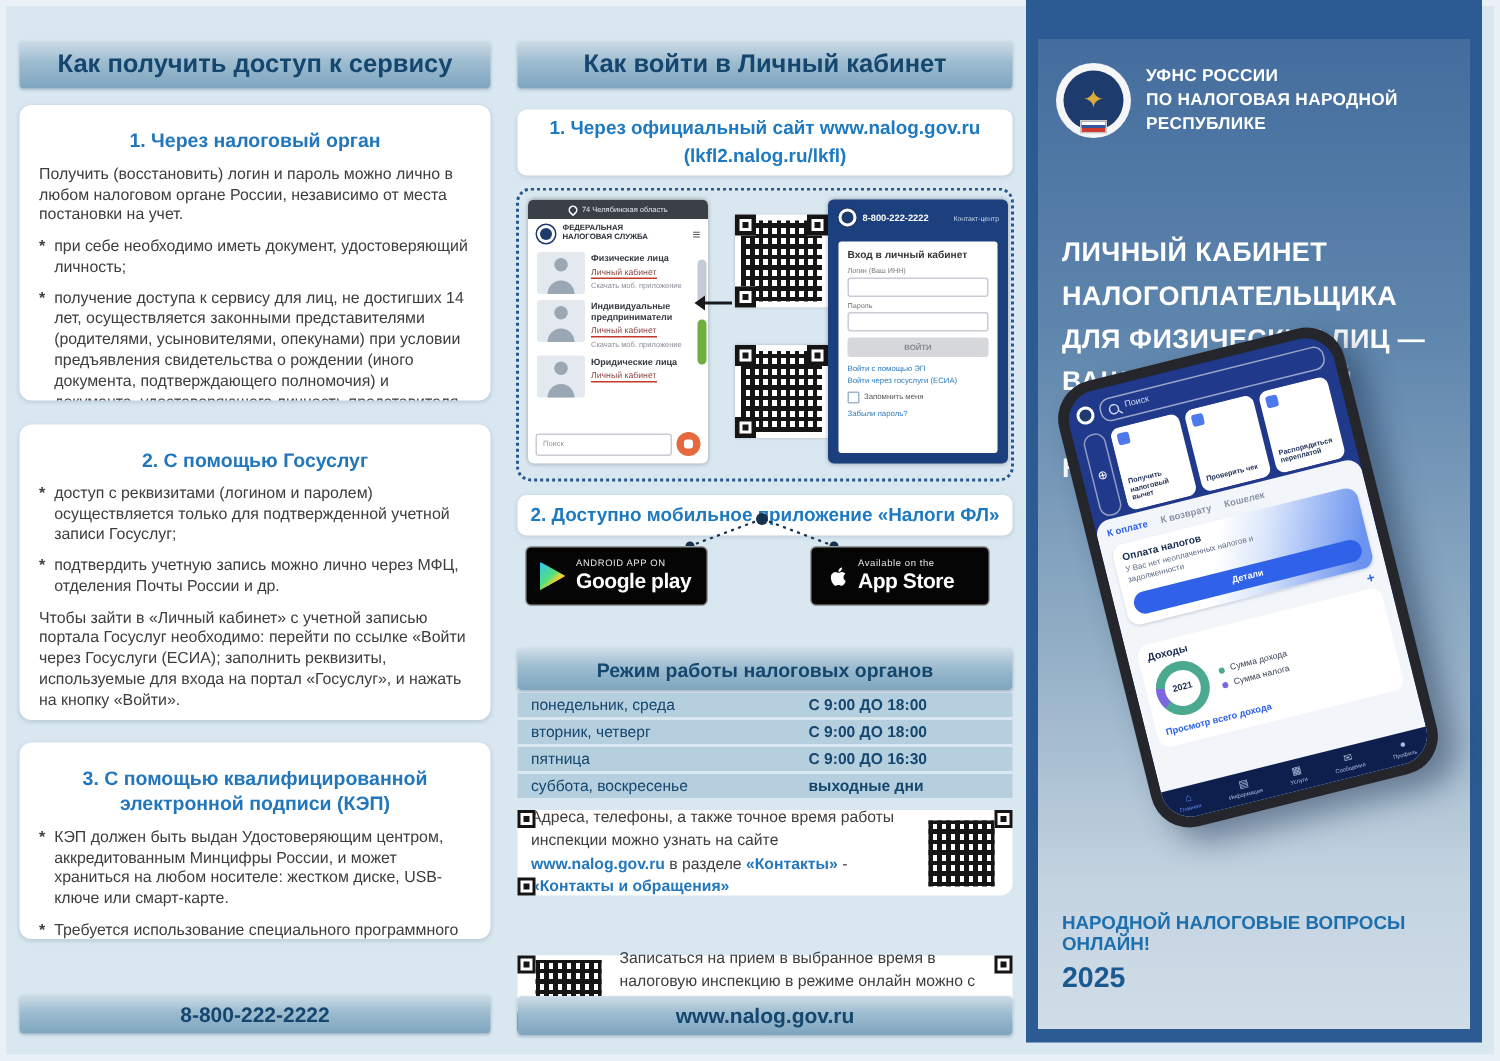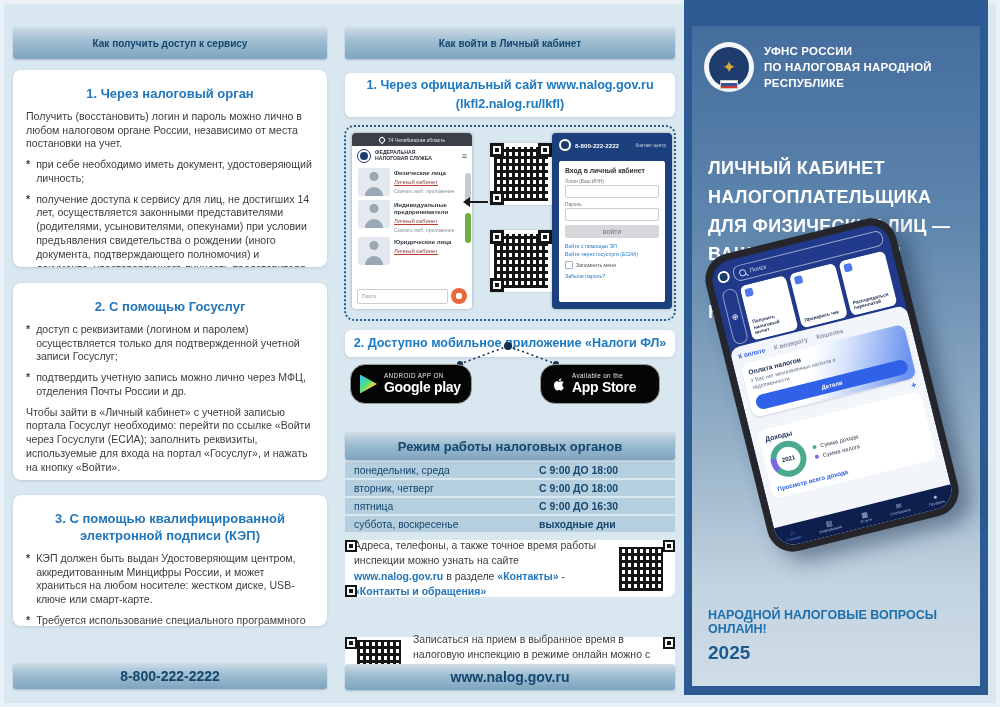--- a/index.html
+++ b/index.html
@@ -6,7 +6,7 @@
   .page{position:relative;width:1000px;height:707px;background:#d9e7f0;font-family:"Liberation Sans","DejaVu Sans",sans-serif;overflow:hidden;box-shadow:inset 0 0 0 4px #e9f0f6}
   
   .bar{position:absolute;left:5px;right:5px;background:linear-gradient(180deg,#cfdde7 0%,#9dbcd0 45%,#7ea5bf 100%);border-radius:3px;display:flex;align-items:center;justify-content:center;color:#14466e;font-weight:bold;box-shadow:0 1px 2px rgba(30,60,90,.25)}
-  .hbar{top:27px;height:32px;font-size:10px}
+  .hbar{top:27px;height:32px;font-size:17px}
   .fbar{top:663px;height:26px;font-size:14px}
   .card{position:absolute;left:5px;right:5px;background:#fff;border-radius:8px;padding:10px 13px;box-sizing:border-box;overflow:hidden;box-shadow:0 1px 3px rgba(40,70,100,.18)}
   .card h3{margin:6px 0 7px;text-align:center;color:#2176bc;font-size:13px;line-height:1.3}

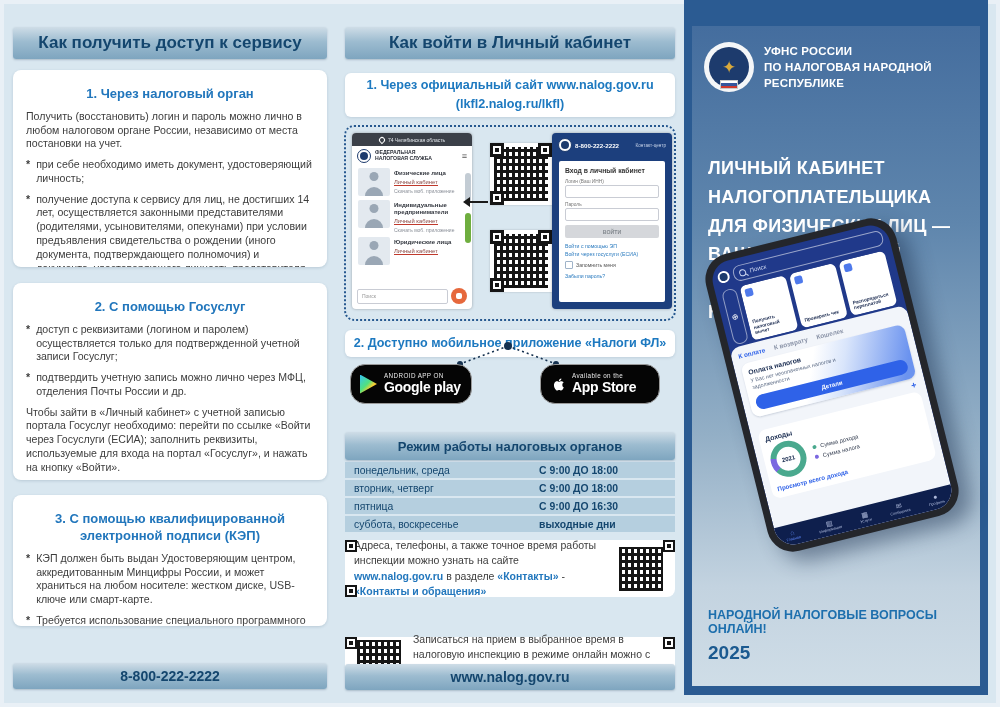--- a/index.html
+++ b/index.html
@@ -75,7 +75,7 @@
   .a-left::before{content:"";position:absolute;left:-7px;top:-4px;border-right:7px solid #1a1a1a;border-top:5px solid transparent;border-bottom:5px solid transparent}
   .a-right::after{content:"";position:absolute;right:-7px;top:-4px;border-left:7px solid #1a1a1a;border-top:5px solid transparent;border-bottom:5px solid transparent}
   
-  .badge{position:absolute;top:364px;height:40px;background:#050505;border:1px solid #9a9a9a;border-radius:15px;color:#fff;display:flex;align-items:center;gap:7px;padding:0 9px;box-sizing:border-box}
+  .badge{position:absolute;top:364px;height:40px;background:#050505;border:1px solid #9a9a9a;border-radius:4px;color:#fff;display:flex;align-items:center;gap:7px;padding:0 9px;box-sizing:border-box}
   .bgp{left:10px;width:122px}
   .bas{left:200px;width:120px}
   .bt{display:flex;flex-direction:column;line-height:1.1}

